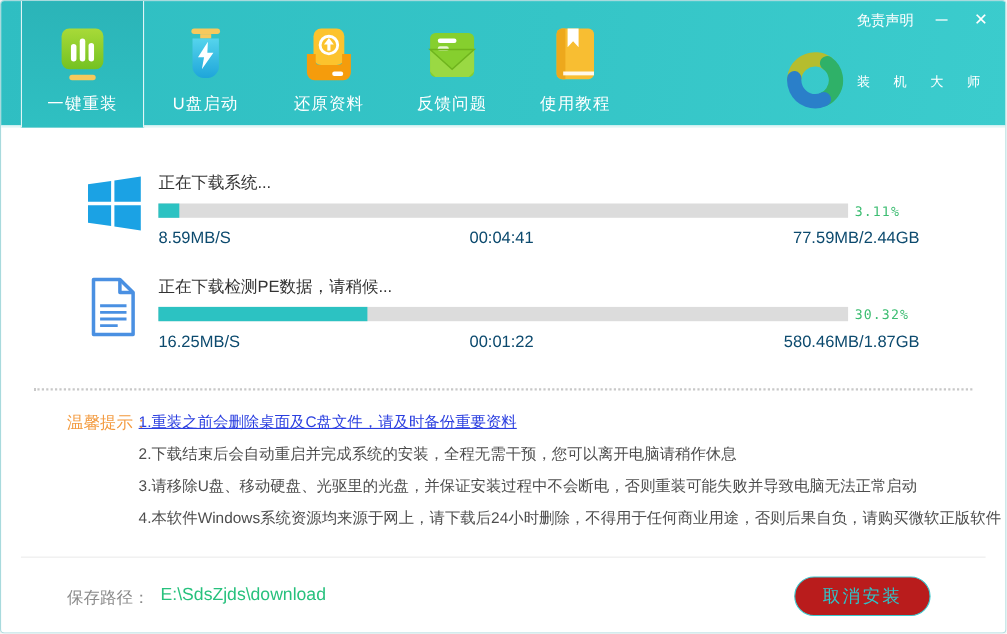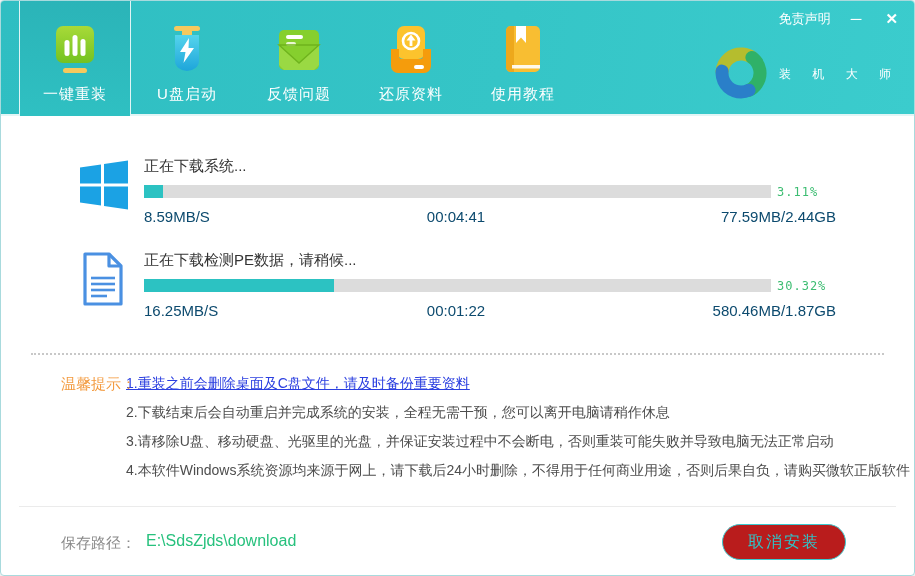--- a/index.html
+++ b/index.html
@@ -27,7 +27,7 @@
   }
   .nav-item .ico { width:48px; height:52px; }
   .nav-label { margin-top:8px; font-size:15px; letter-spacing:1px; }
-  .titlebar-right { position:absolute; top:9px; right:12px; display:flex; align-items:center; gap:16px;font-family:Liberation Serif, serif; }
+  .titlebar-right { position:absolute; top:9px; right:12px; display:flex; align-items:center; gap:16px; }
   .disclaimer { color:#ffffff; font-size:13px; cursor:pointer; }
   .win-btn { color:#ffffff; font-size:15px; font-weight:bold; cursor:pointer; line-height:18px; padding:0 4px; }
   .brand { position:absolute; right:14px; top:46px; display:flex; align-items:center; }

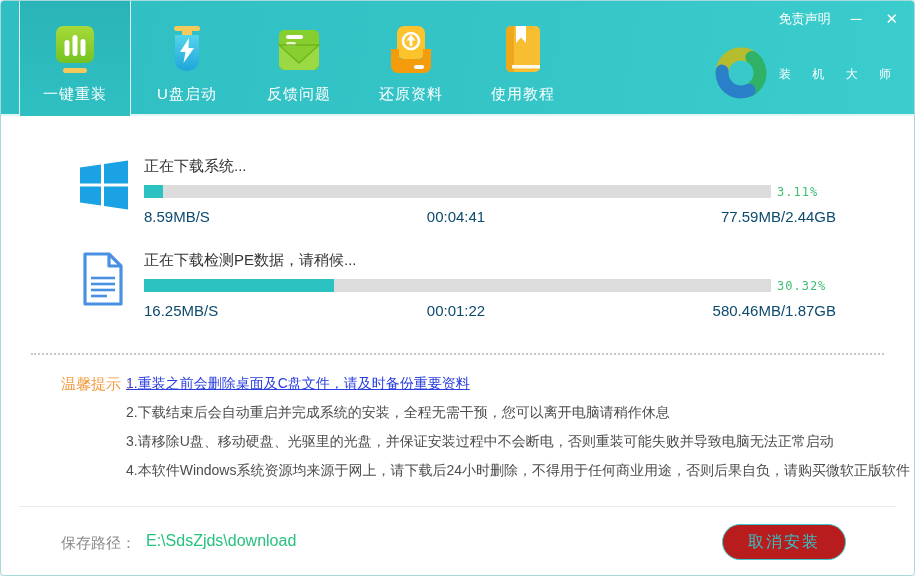--- a/index.html
+++ b/index.html
@@ -113,17 +113,6 @@
 
       <div class="nav-item">
         <svg class="ico" viewBox="0 0 48 52">
-          <rect x="4" y="5" width="40" height="40" rx="5" fill="#86cf2e"></rect>
-          <rect x="11" y="10" width="17" height="4" rx="2" fill="#ffffff"></rect>
-          <rect x="11" y="17" width="10" height="4" rx="2" fill="#e9f7d2"></rect>
-          <polygon points="4,20 24,38 44,20 44,40 39,45 9,45 4,40" fill="#9ad943"></polygon>
-          <polygon points="4,20 24,38 44,20" fill="none" stroke="#6fb41d" stroke-width="1.4"></polygon>
-        </svg>
-        <span class="nav-label">反馈问题</span>
-      </div>
-
-      <div class="nav-item">
-        <svg class="ico" viewBox="0 0 48 52">
           <rect x="10" y="1" width="28" height="33" rx="7" fill="#fcc32d"></rect>
           <circle cx="24" cy="16" r="8" fill="none" stroke="#ffffff" stroke-width="2.6"></circle>
           <polygon points="24,9.5 19.5,15.5 28.5,15.5" fill="#ffffff"></polygon>
@@ -132,6 +121,17 @@
           <rect x="27" y="40" width="10" height="4" rx="2" fill="#ffffff"></rect>
         </svg>
         <span class="nav-label">还原资料</span>
+      </div>
+
+      <div class="nav-item">
+        <svg class="ico" viewBox="0 0 48 52">
+          <rect x="4" y="5" width="40" height="40" rx="5" fill="#86cf2e"></rect>
+          <rect x="11" y="10" width="17" height="4" rx="2" fill="#ffffff"></rect>
+          <rect x="11" y="17" width="10" height="4" rx="2" fill="#e9f7d2"></rect>
+          <polygon points="4,20 24,38 44,20 44,40 39,45 9,45 4,40" fill="#9ad943"></polygon>
+          <polygon points="4,20 24,38 44,20" fill="none" stroke="#6fb41d" stroke-width="1.4"></polygon>
+        </svg>
+        <span class="nav-label">反馈问题</span>
       </div>
 
       <div class="nav-item">

